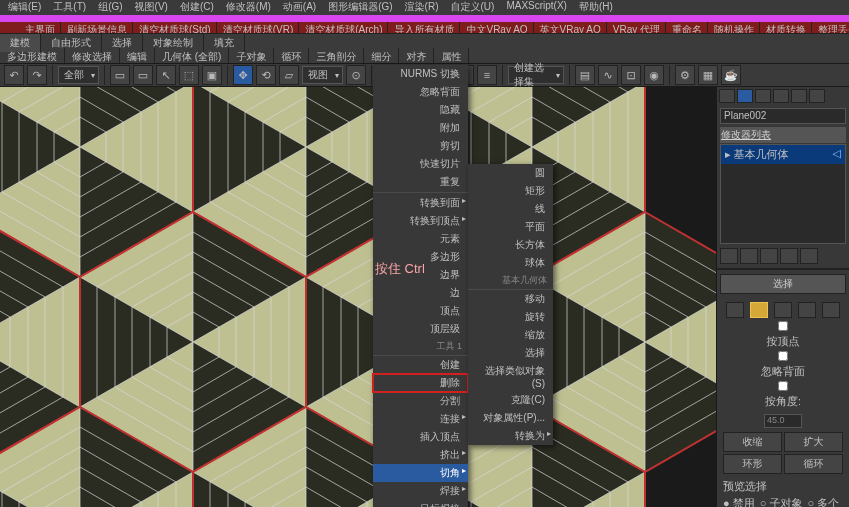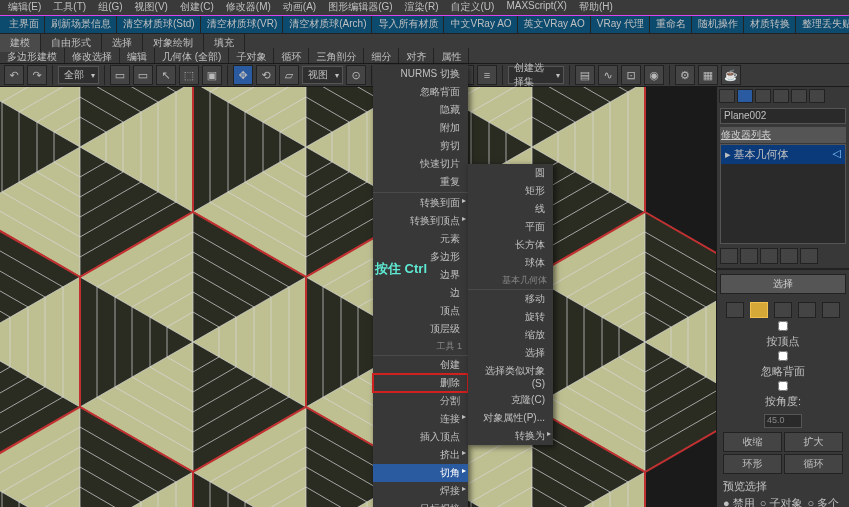--- a/index.html
+++ b/index.html
@@ -8,7 +8,7 @@
 .menubar { height: 15px; background: #3a3a3a; display: flex; gap: 12px; padding-left: 8px; overflow: hidden; white-space: nowrap; }
 .menubar span { color: #c0c0c0; font-size: 10px; cursor: default; }
 
-.toolbar1 { height: 18px; background: #0c4a6e; border-top: 1px solid #d946ef; display: flex; gap: 1px; padding-left: 4px; overflow: hidden; white-space: nowrap; }
+.toolbar1 { height: 18px; background: #7f1d1d; border-top: 7px solid #d946ef; display: flex; gap: 1px; padding-left: 20px; overflow: hidden; white-space: nowrap; }
 .toolbar1 span { color: #c0c0c0; font-size: 10px; padding: 1px 5px; border-right: 1px solid #222; white-space: nowrap; }
 
 .ribbon { height: 30px; background: #3b3b3b; border-top: 1px solid #222; display: flex; align-items: flex-start; }

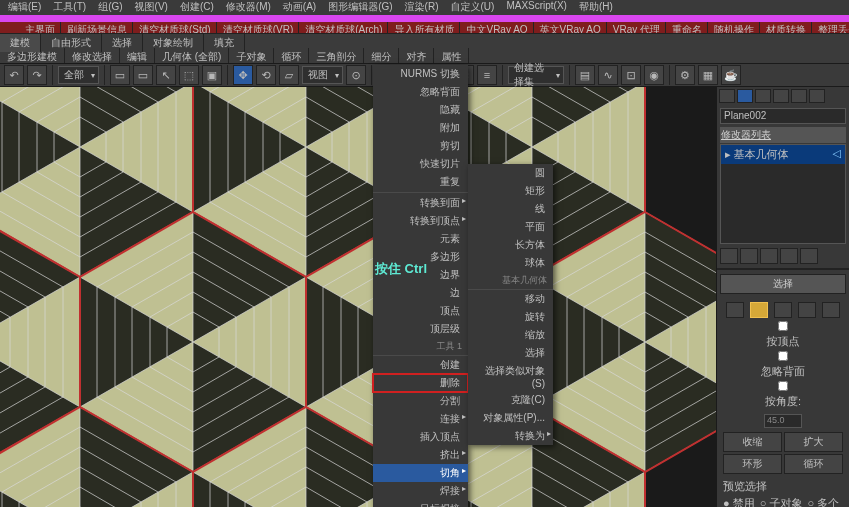--- a/index.html
+++ b/index.html
@@ -62,7 +62,7 @@
 .cm-item.boxed { outline: 2px solid #d02020; outline-offset: -1px; }
 .cm-sep { height: 1px; background: #4a4a4a; margin: 1px 0; }
 
-.annotation { position: absolute; left: 375px; top: 260px; color: #5eead4; font-size: 13px; font-weight: bold; z-index: 200; }
+.annotation { position: absolute; left: 375px; top: 260px; color: #fca5a5; font-size: 13px; font-weight: normal; z-index: 200; }
 .red-accent { position: absolute; left: 453px; top: 254px; width: 15px; height: 40px; background: #2a5a9f; border: 1px solid #4a7abf; z-index: 99; }
 
 svg.mesh { width: 100%; height: 100%; }

